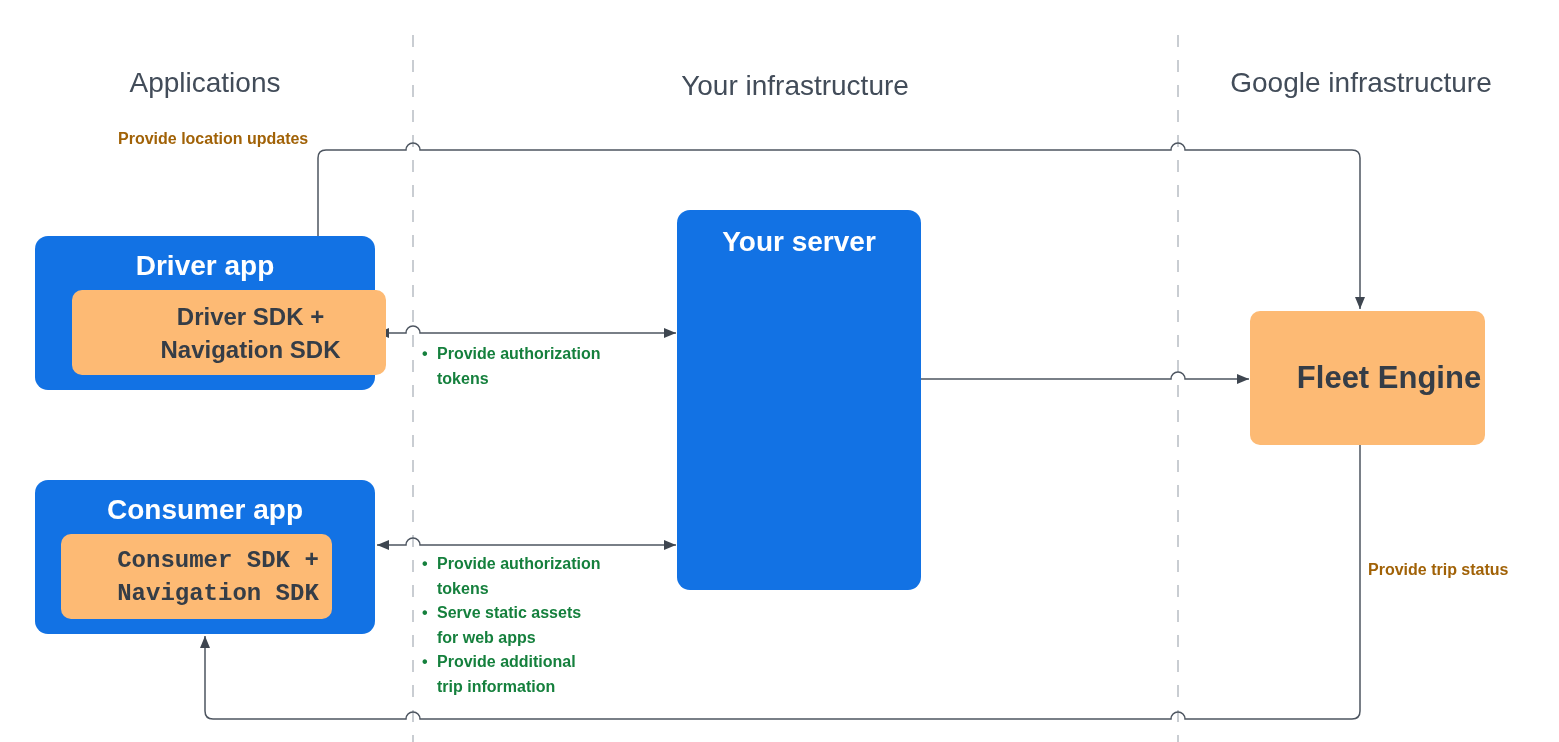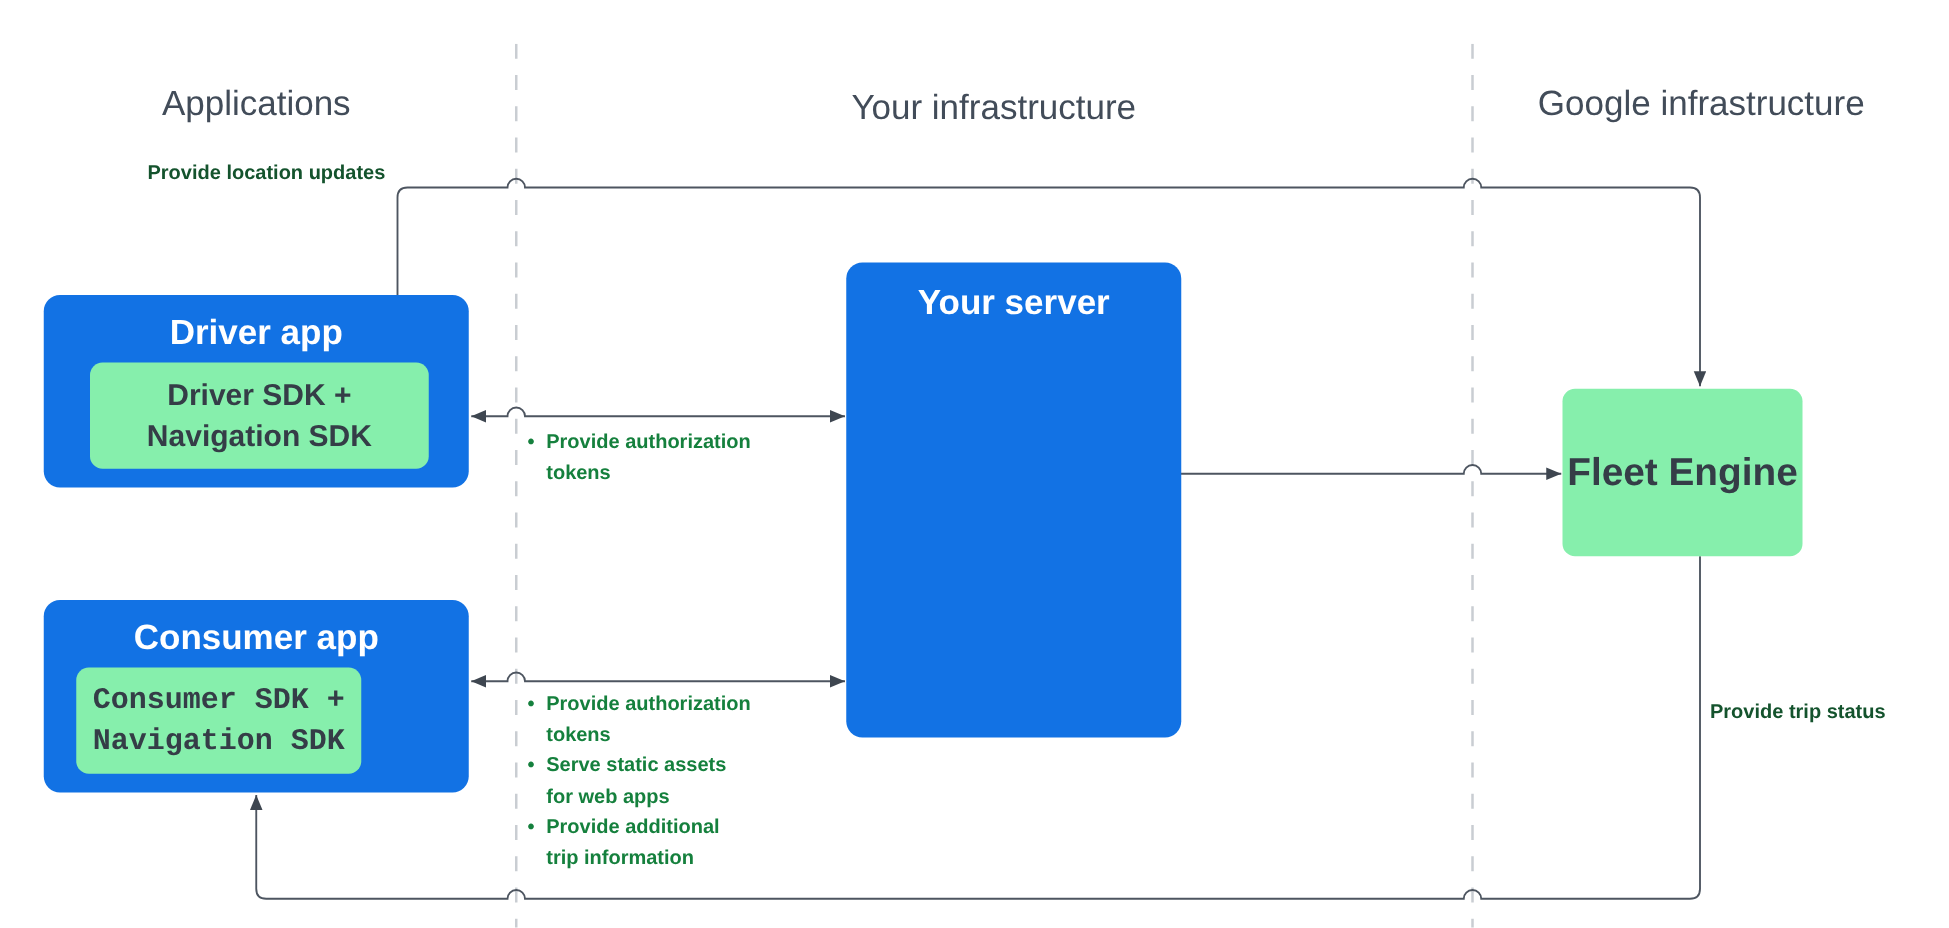--- a/index.html
+++ b/index.html
@@ -18,7 +18,7 @@
            line-height:33px;white-space:pre-line;}
   .fleet-box{border-radius:10px;display:flex;align-items:center;justify-content:center;
              font-size:31px;font-weight:bold;color:#353D47;}
-  .edge-label{font-size:16px;font-weight:bold;color:#14532d;white-space:nowrap;}
+  .edge-label{font-size:16px;font-weight:bold;color:#a16207;white-space:nowrap;}
   ul.bullets{list-style:none;margin:0;padding:0;}
   ul.bullets li{position:relative;padding-left:17px;font-size:16px;font-weight:bold;
                 color:#15803d;line-height:24.5px;white-space:pre-line;}

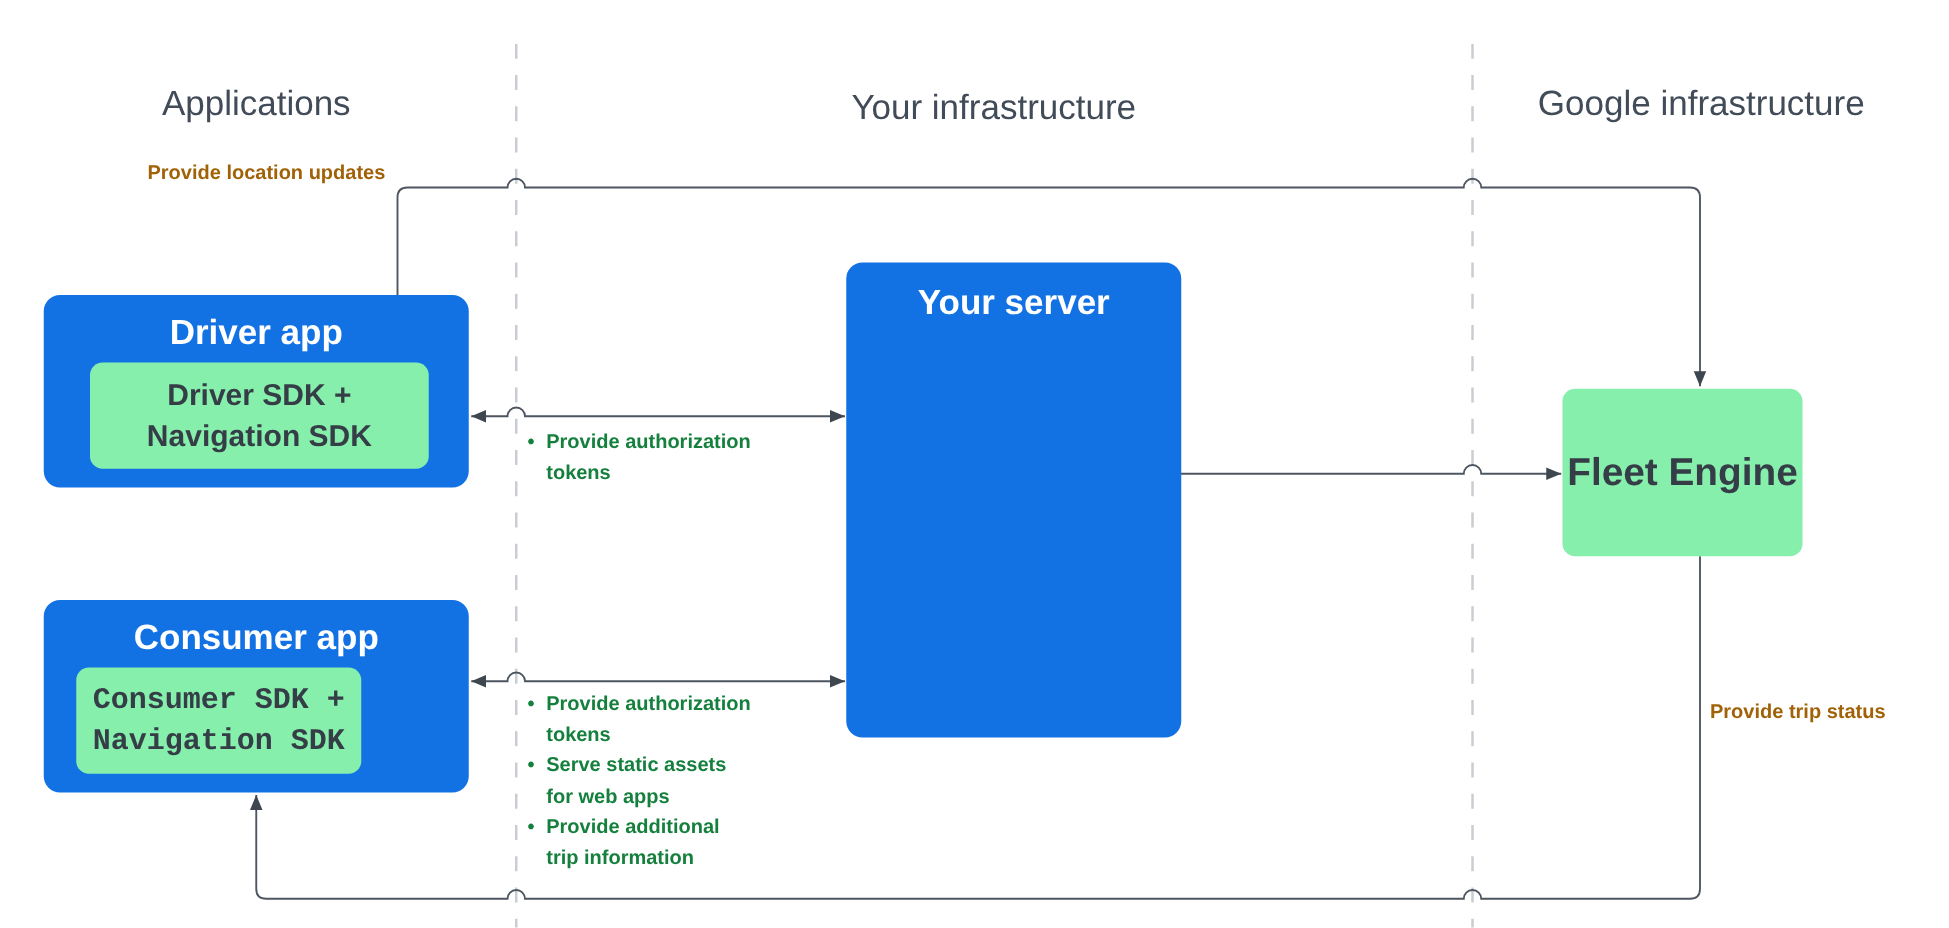--- a/index.html
+++ b/index.html
@@ -66,7 +66,7 @@
   <div class="abs yellow sdk-box" style="left:61px;top:499px;width:228px;height:85px;font-family:Liberation Mono, monospace;">Consumer SDK +
 Navigation SDK</div>
 
-  <div class="abs node blue" style="left:677px;top:175px;width:268px;height:380px;">
+  <div class="abs node blue" style="left:677px;top:175px;width:244px;height:380px;">
     <div class="box-title" style="margin-top:16px;">Your server</div>
   </div>
 

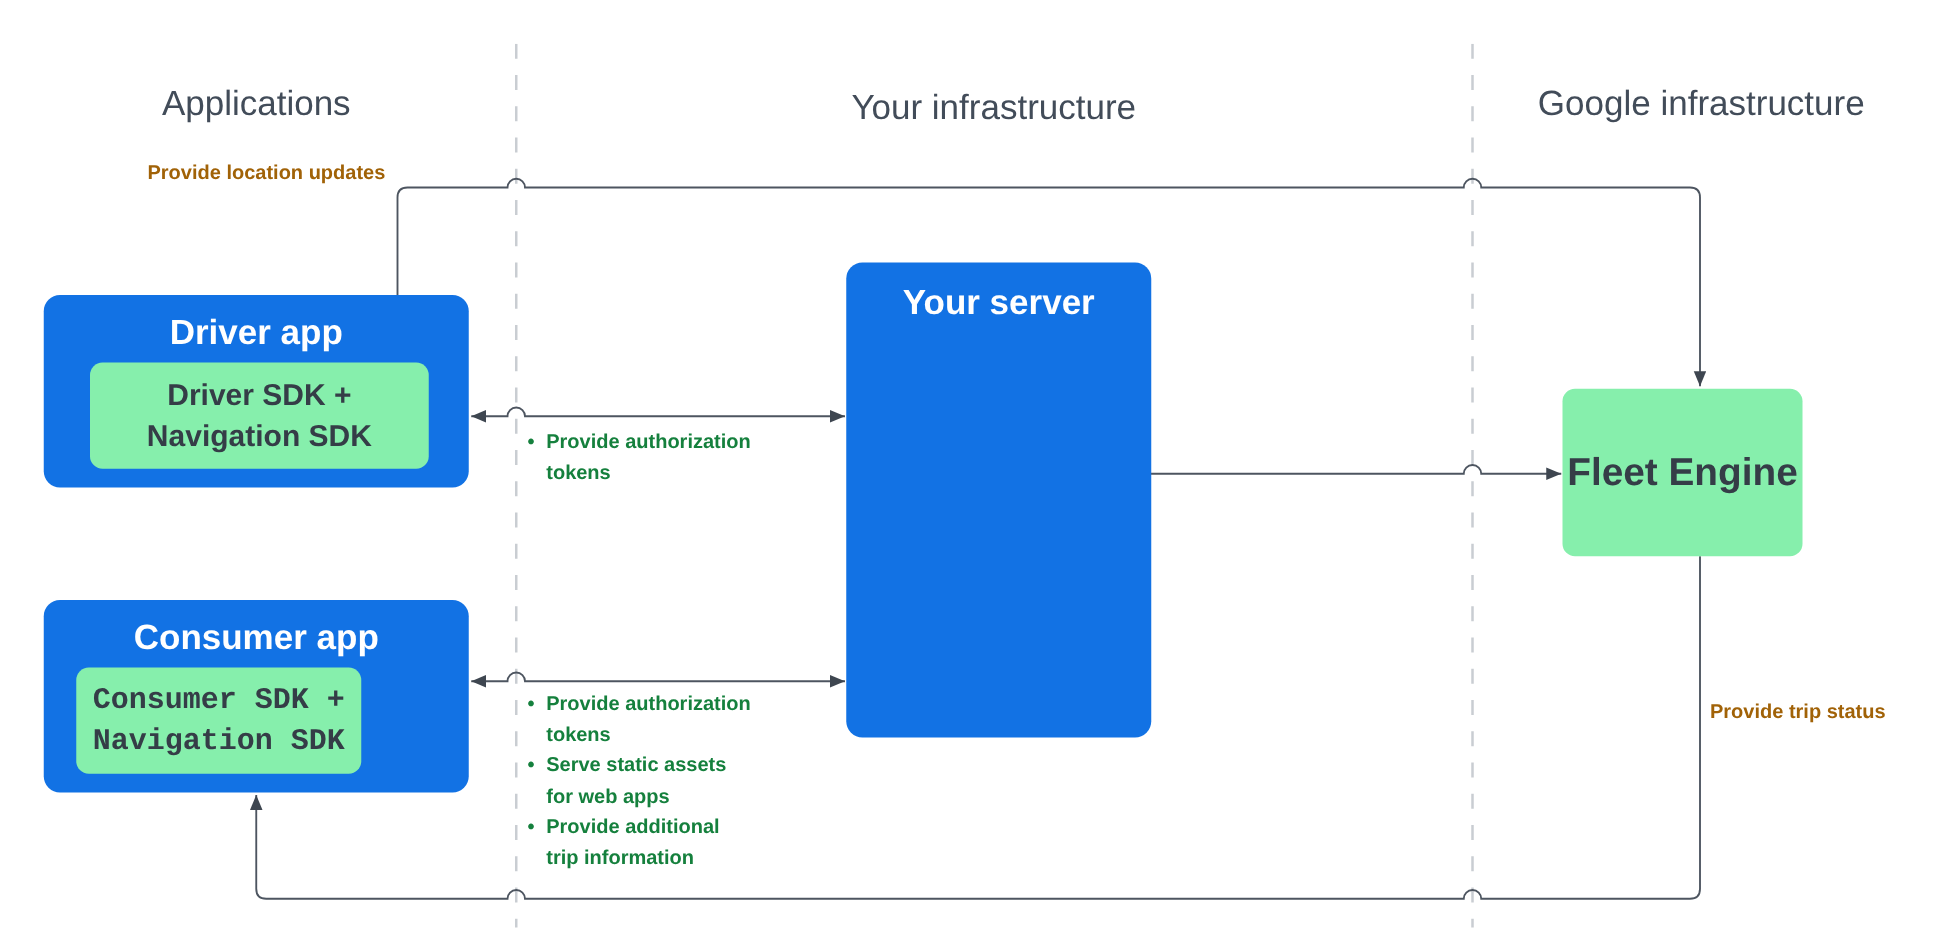--- a/index.html
+++ b/index.html
@@ -11,7 +11,7 @@
   .col-header{font-size:28px;color:#424C59;text-align:center;}
   .node{border-radius:13px;box-sizing:border-box;}
   .blue{background:#1272E4;}
-  .yellow{background:#86efac;}
+  .yellow{background:#fdba74;padding-left:43px;}
   .box-title{font-size:28px;font-weight:bold;color:#ffffff;text-align:center;}
   .sdk-box{border-radius:10px;display:flex;align-items:center;justify-content:center;
            font-size:24px;font-weight:bold;color:#353D47;text-align:center;

